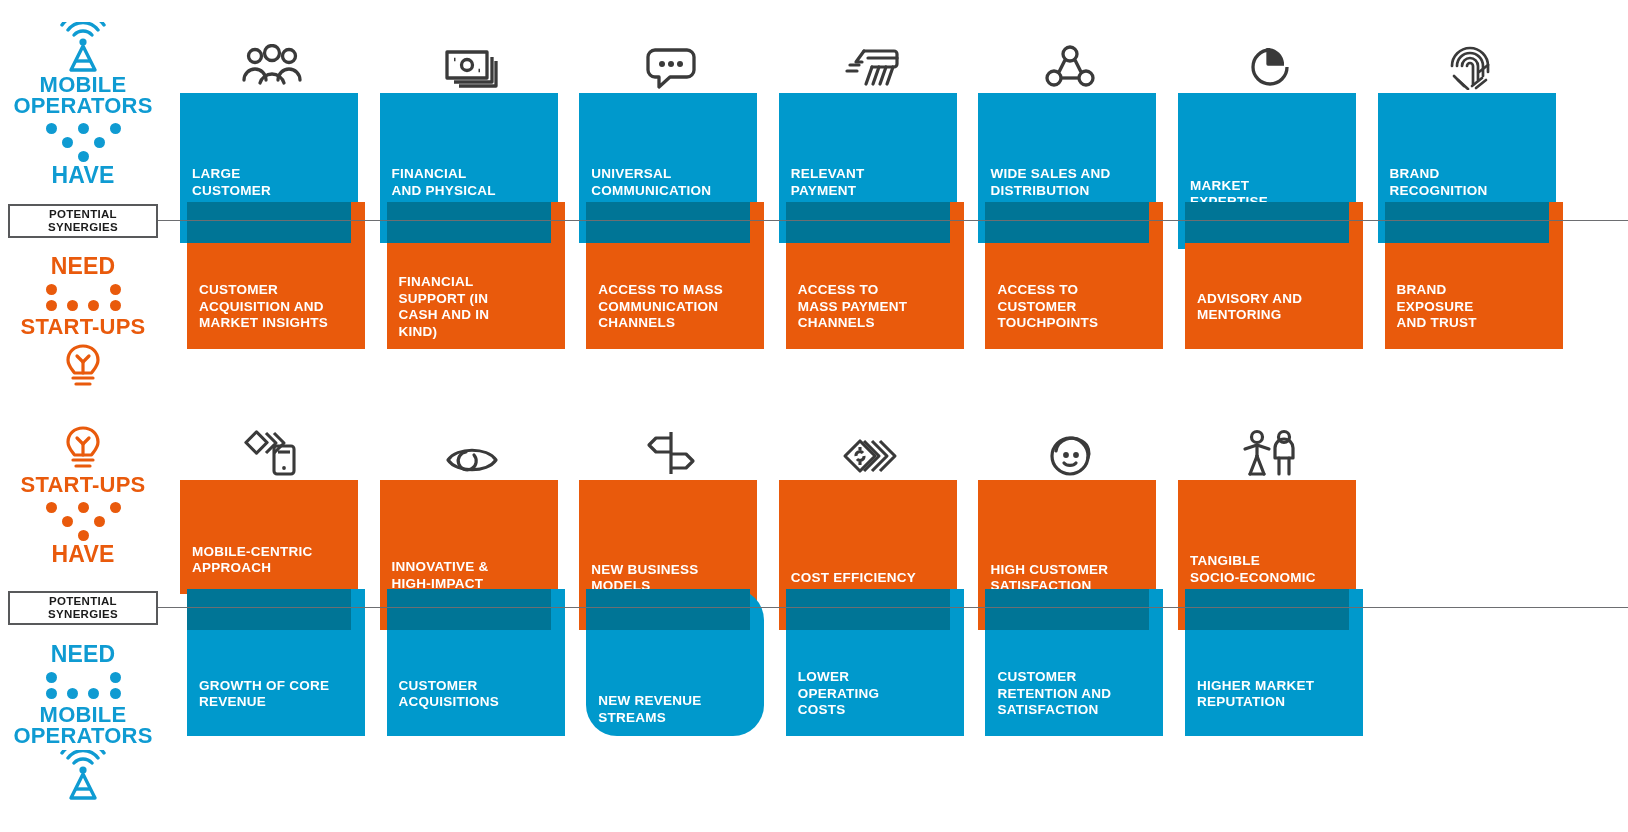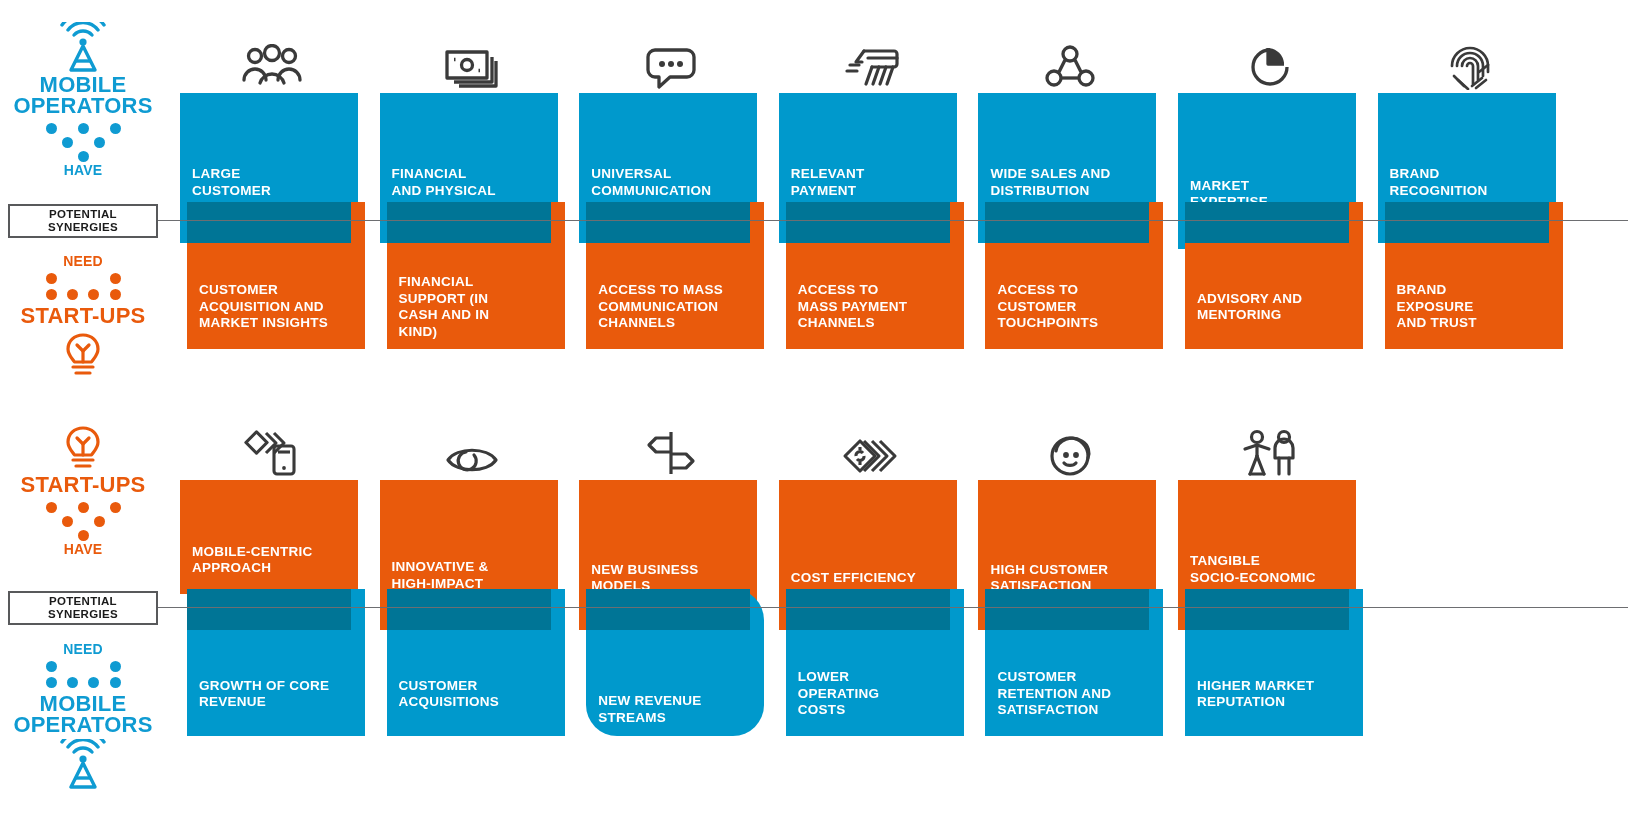--- a/index.html
+++ b/index.html
@@ -19,7 +19,7 @@
     letter-spacing:0.2px; text-transform:uppercase;
   }
   .legend .lg-word {
-    font-size:14px; font-weight:bold; letter-spacing:0.2px;
+    font-size:23px; font-weight:bold; letter-spacing:0.2px;
     text-transform:uppercase;
   }
   .blue-t { color:#0F9BD2; }

